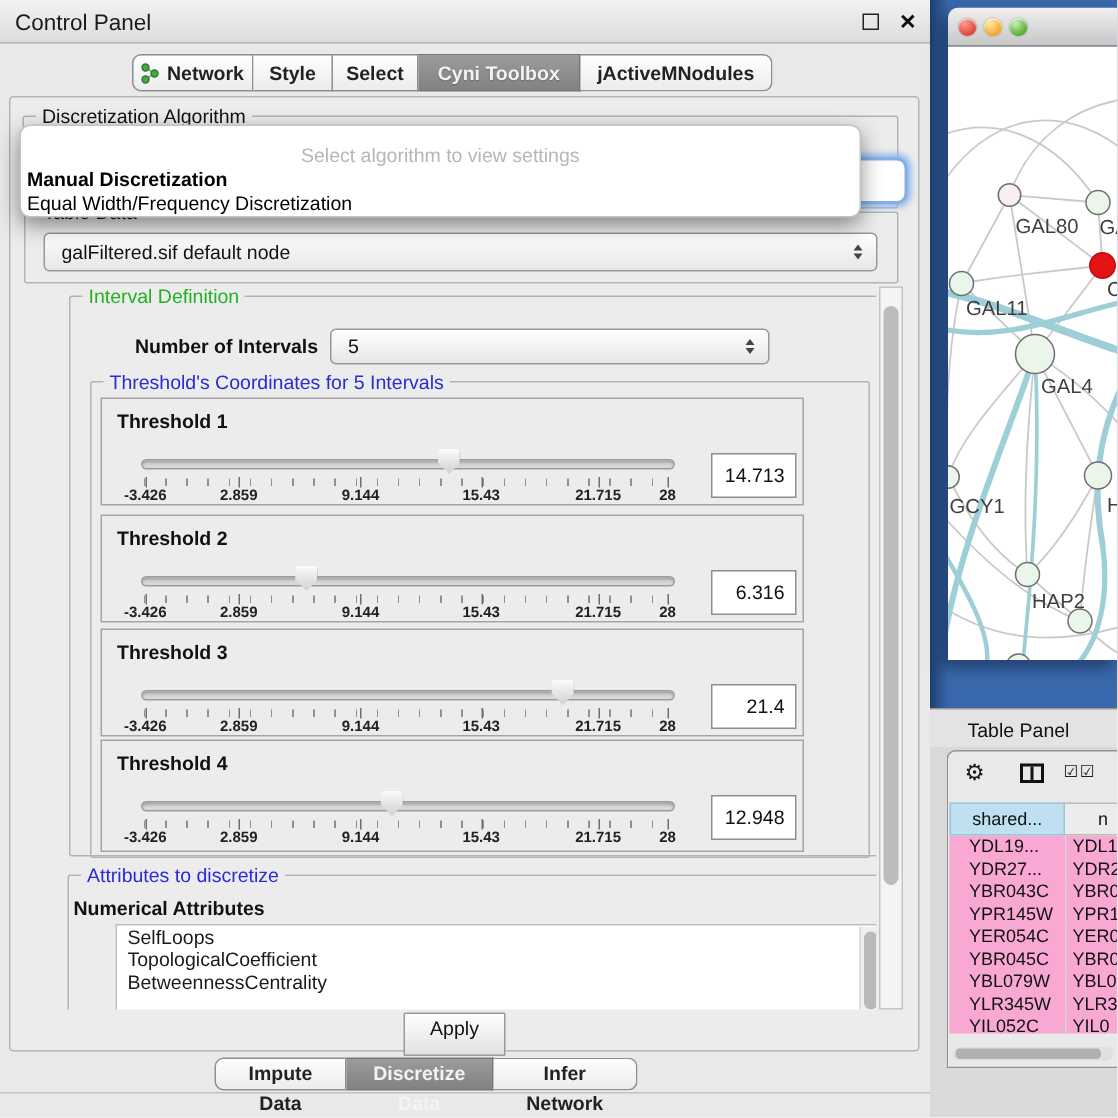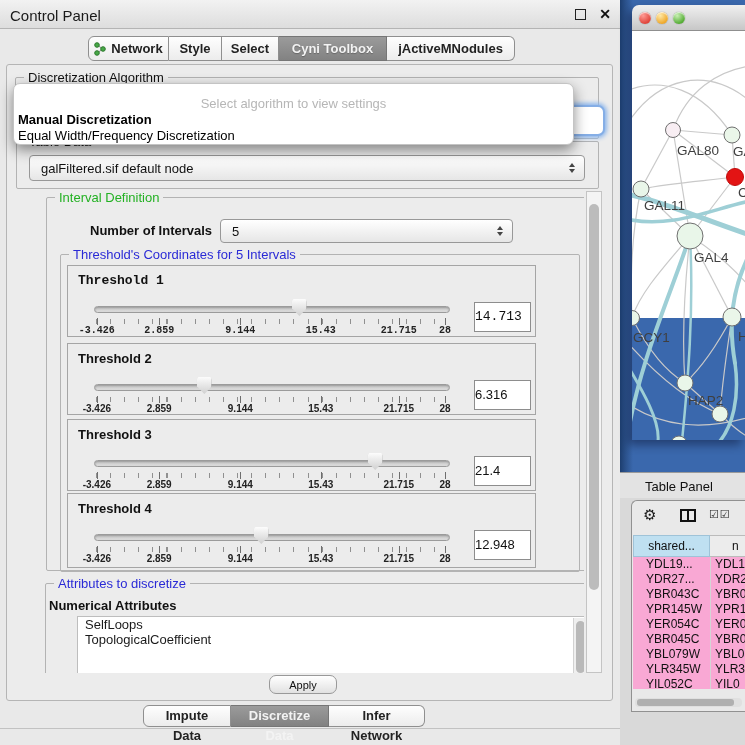--- a/index.html
+++ b/index.html
@@ -100,7 +100,7 @@
   .tl.red{left:7px;background:radial-gradient(circle at 35% 30%,#ff9a94,#e0453b 70%)}
   .tl.yel{left:24px;background:radial-gradient(circle at 35% 30%,#ffe9a8,#efa92b 70%)}
   .tl.grn{left:41px;background:radial-gradient(circle at 35% 30%,#c9f0b4,#55ad35 70%)}
-  .nw-canvas{height:287px;background:#fff}
+  .nw-canvas{height:409px;background:#fff}
 
   
   .tp-head{position:absolute;left:620px;top:472px;width:125px;height:26px;background:#e3e3e3;

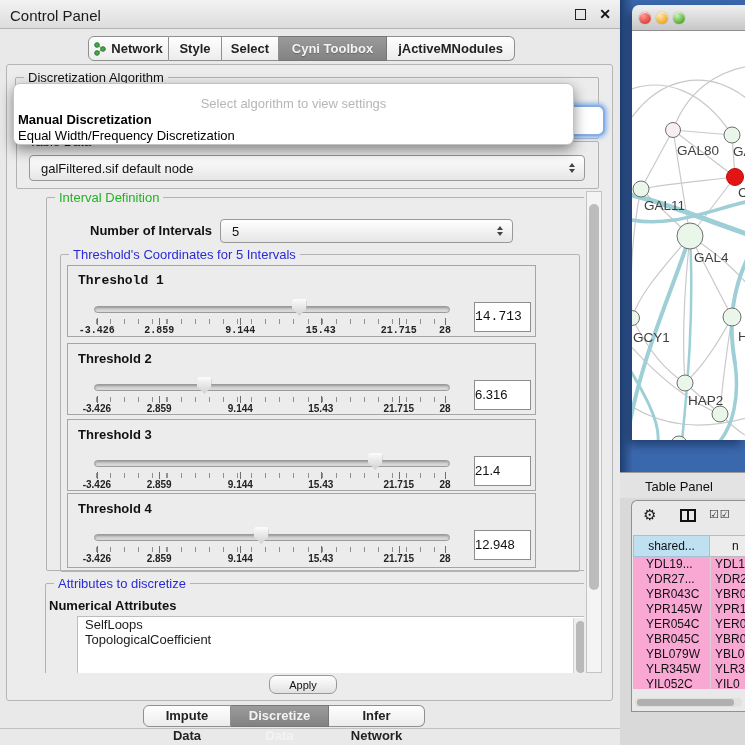--- a/index.html
+++ b/index.html
@@ -200,7 +200,7 @@
           <div class="group" style="left:13px;top:56px;width:520px;height:318px;border-radius:2px">
             <span class="group-label lbl-blue">Threshold's Coordinates for 5 Intervals</span>
             <div id="thr-panels">
-                <div class="thr-panel" style="top: 10px; height: 72px; font-family: Liberation Mono, monospace;">
+                <div class="thr-panel" style="top: 10px; height: 72px;">
                   <div class="thr-label">Threshold 1</div>
                   <div class="slider-row">
                     <div class="track"></div>

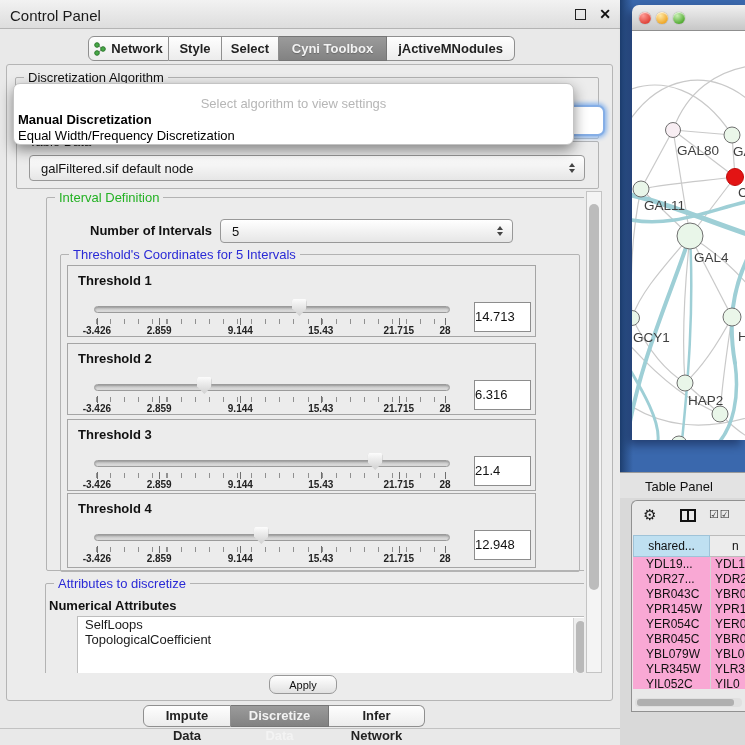--- a/index.html
+++ b/index.html
@@ -67,7 +67,7 @@
   .majtick{position:absolute;top:52px;width:1px;height:7px;background:#6e6e6e}
   .ticklab{position:absolute;top:59px;transform:translateX(-50%);font-size:10px;font-weight:bold;color:#222;white-space:nowrap}
   .value-box{position:absolute;left:406px;top:36px;width:57px;height:30px;background:#fff;border:1px solid #8d8d8d;
-             box-sizing:border-box;font-size:13px;color:#111;line-height:28px;padding-right:7px}
+             box-sizing:border-box;font-size:13px;color:#111;text-align:right;line-height:28px;padding-right:7px}
 
   .attr-sublabel{position:absolute;left:3px;top:14px;font-size:13px;font-weight:bold;color:#111}
   .attr-list{position:absolute;left:31px;top:32px;width:510px;height:70px;background:#fff;border:1px solid #bdbdbd;overflow:hidden}

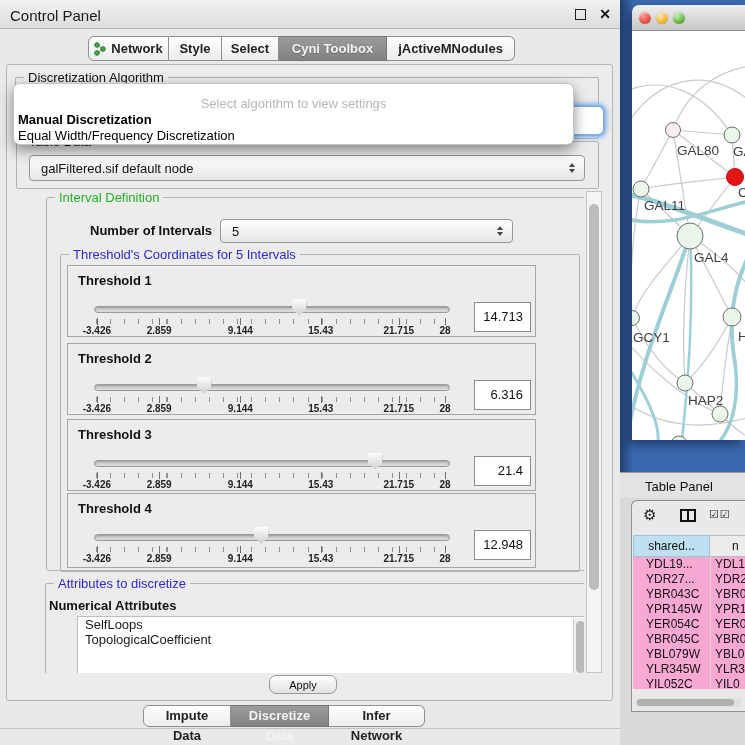--- a/index.html
+++ b/index.html
@@ -295,6 +295,7 @@
             <div id="attr-items">
                 <div class="attr-item">SelfLoops</div>
                 <div class="attr-item">TopologicalCoefficient</div>
+                <div class="attr-item">BetweennessCentrality</div>
               </div>
             <div class="attr-vscroll">
                 <div class="attr-vthumb"></div>

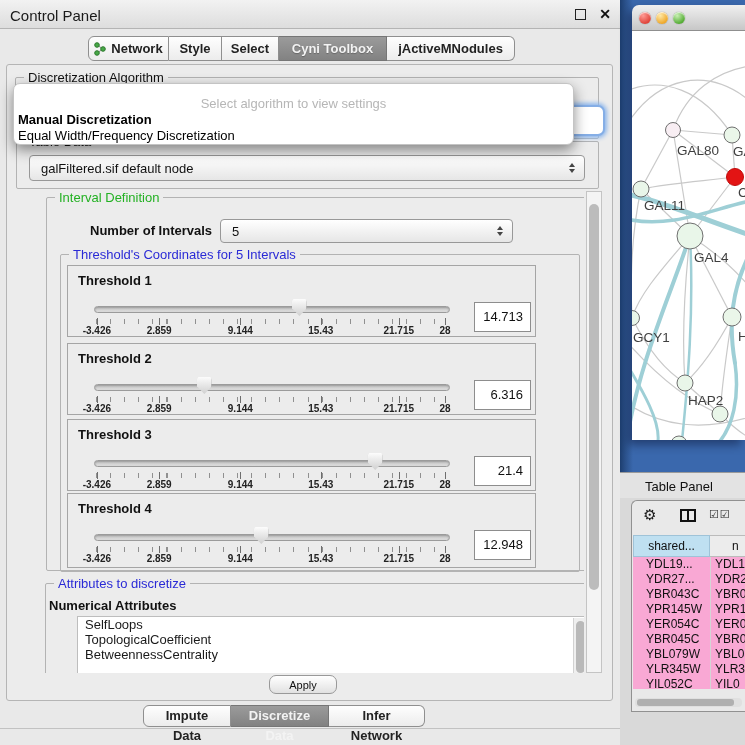--- a/index.html
+++ b/index.html
@@ -78,8 +78,8 @@
   .vscroll{position:absolute;left:579px;top:126px;width:16px;height:482px;background:#f4f4f4;border:1px solid #c4c4c4;box-sizing:border-box}
   .vthumb{position:absolute;left:2px;top:12px;width:10px;height:386px;background:#bcbcbc;border-radius:5px}
 
-  .apply{position:absolute;left:262px;top:610px;width:68px;height:19px;background:linear-gradient(#ffffff,#e1e1e1);
-         border:1px solid #999;border-radius:7px;font-size:11px;color:#111;text-align:center;line-height:19px;box-sizing:border-box}
+  .apply{position:absolute;left:262px;top:610px;width:68px;height:29px;background:linear-gradient(#ffffff,#e1e1e1);
+         border:1px solid #999;border-radius:1px;font-size:13px;color:#111;text-align:center;line-height:19px;box-sizing:border-box}
 
   .btabs{position:absolute;left:143px;top:705px;height:22px;display:flex}
   .btab{box-sizing:border-box;height:22px;line-height:20px;padding:0 11px;font-size:13px;font-weight:600;color:#222;

